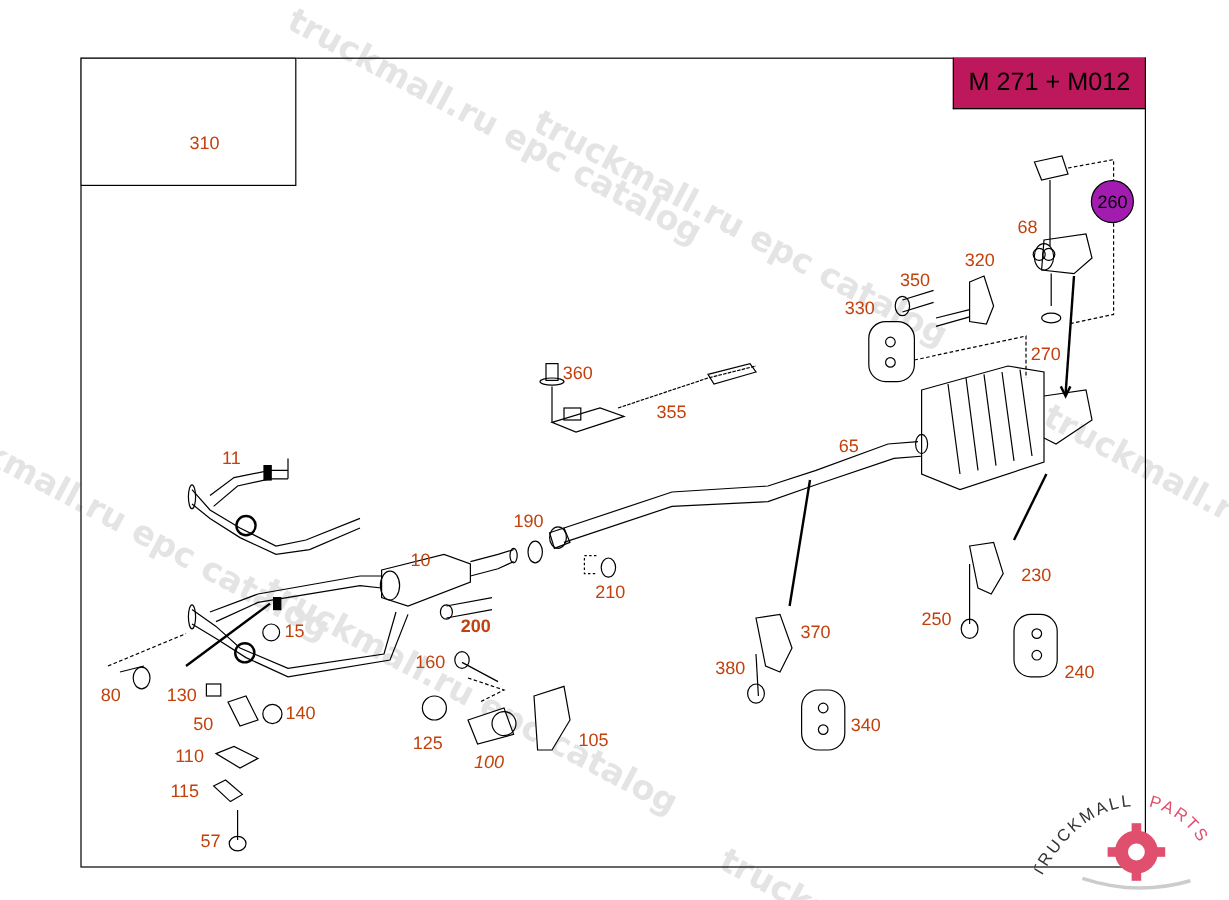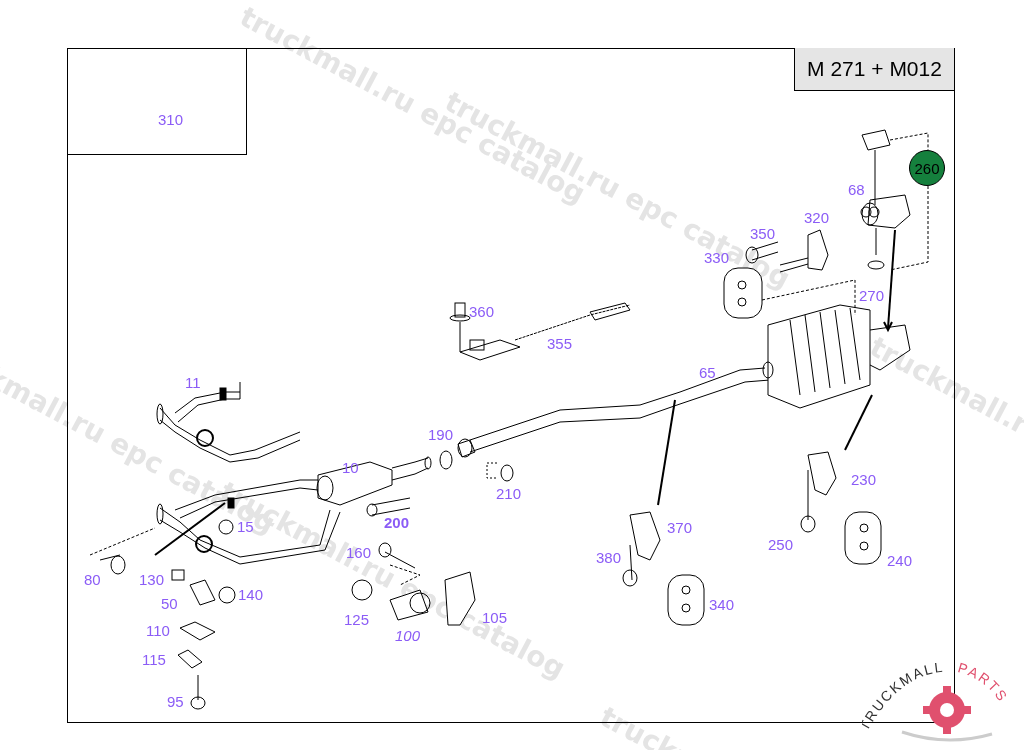--- a/index.html
+++ b/index.html
@@ -7,7 +7,7 @@
   #stage{position:absolute;left:0;top:0;width:1024px;height:750px;}
   .frame{position:absolute;left:67px;top:48px;width:888px;height:675px;border:1px solid #000;box-sizing:border-box;}
   .inset{position:absolute;left:67px;top:48px;width:180px;height:107px;border:1px solid #000;box-sizing:border-box;background:#fff;}
-  .model{position:absolute;left:794px;top:48px;width:161px;height:43px;border:1px solid #000;border-top:none;box-sizing:border-box;font-size:21px;display:flex;align-items:center;justify-content:center;background:#e5e5e5;}
+  .model{position:absolute;left:794px;top:48px;width:161px;height:43px;border:1px solid #000;border-top:none;box-sizing:border-box;font-size:21px;display:flex;align-items:center;justify-content:center;background:#be185d;}
   .lbl{position:absolute;font-size:15px;color:#8b5cf6;line-height:1;white-space:nowrap;}
   .wm{position:absolute;font-family:"DejaVu Sans",sans-serif;font-weight:bold;font-size:28px;color:#e4e4e4;white-space:nowrap;transform-origin:left top;}
   .logo{position:absolute;left:862px;top:652px;width:160px;height:98px;}

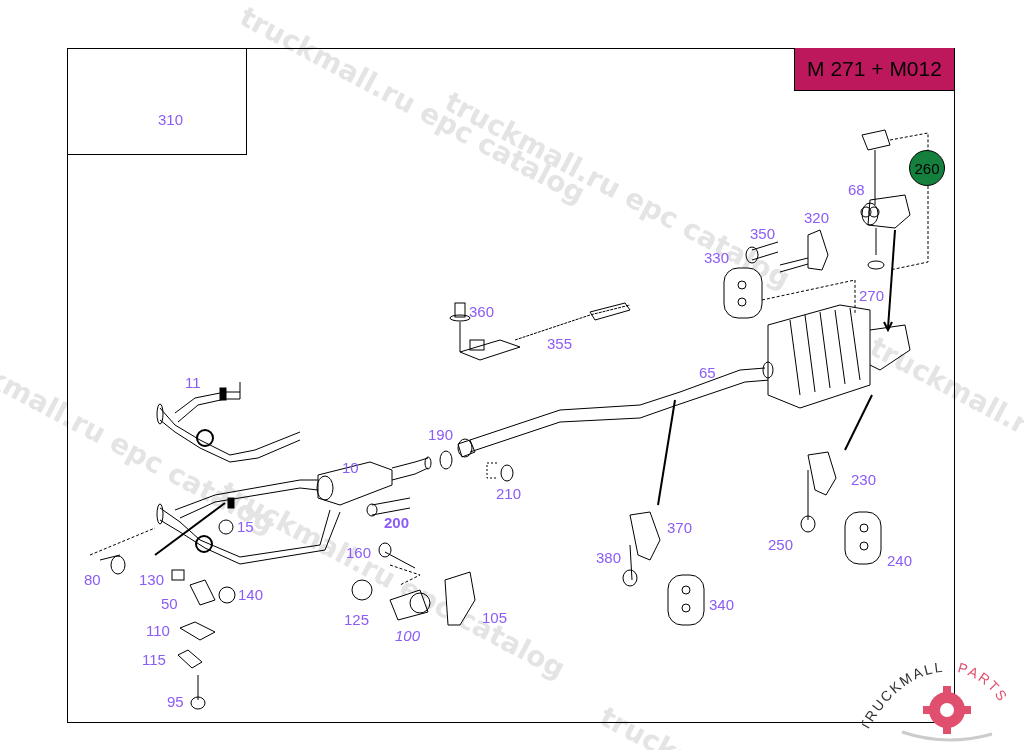--- a/index.html
+++ b/index.html
@@ -8,7 +8,7 @@
   .frame{position:absolute;left:67px;top:48px;width:888px;height:675px;border:1px solid #000;box-sizing:border-box;}
   .inset{position:absolute;left:67px;top:48px;width:180px;height:107px;border:1px solid #000;box-sizing:border-box;background:#fff;}
   .model{position:absolute;left:794px;top:48px;width:161px;height:43px;border:1px solid #000;border-top:none;box-sizing:border-box;font-size:21px;display:flex;align-items:center;justify-content:center;background:#be185d;}
-  .lbl{position:absolute;font-size:15px;color:#8b5cf6;line-height:1;white-space:nowrap;}
+  .lbl{position:absolute;font-size:15px;color:#c2410c;line-height:1;white-space:nowrap;}
   .wm{position:absolute;font-family:"DejaVu Sans",sans-serif;font-weight:bold;font-size:28px;color:#e4e4e4;white-space:nowrap;transform-origin:left top;}
   .logo{position:absolute;left:862px;top:652px;width:160px;height:98px;}
   svg.draw{position:absolute;left:0;top:0;}

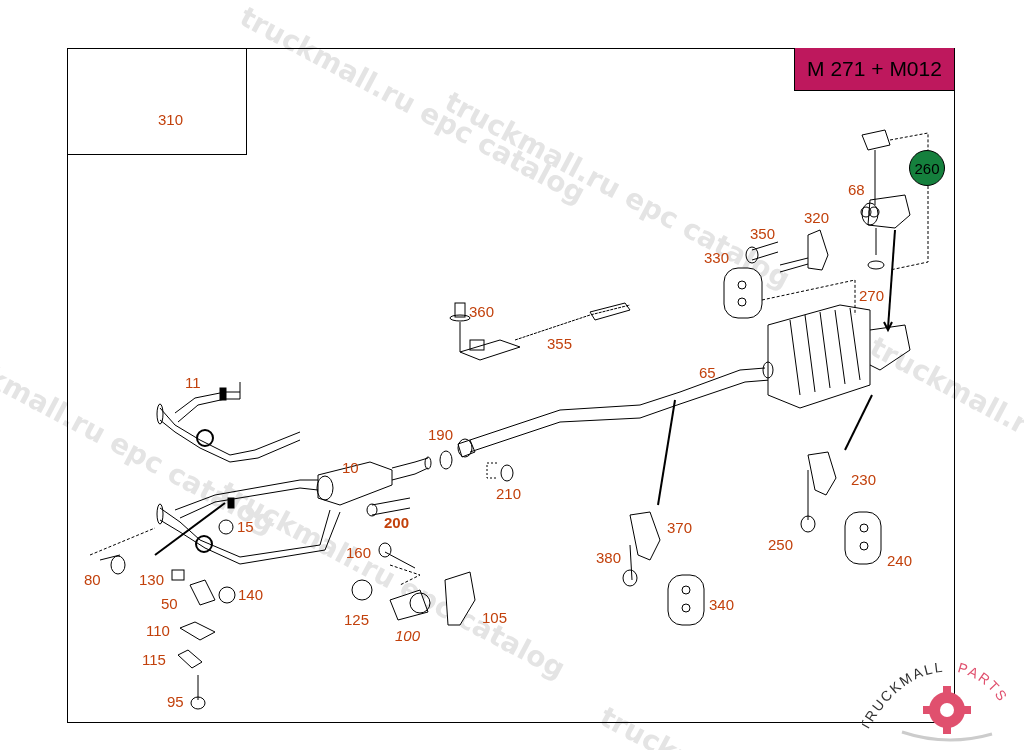--- a/index.html
+++ b/index.html
@@ -12,7 +12,7 @@
   .wm{position:absolute;font-family:"DejaVu Sans",sans-serif;font-weight:bold;font-size:28px;color:#e4e4e4;white-space:nowrap;transform-origin:left top;}
   .logo{position:absolute;left:862px;top:652px;width:160px;height:98px;}
   svg.draw{position:absolute;left:0;top:0;}
-  .circ{position:absolute;left:909px;top:150px;width:36px;height:36px;border:1px solid #000;border-radius:50%;box-sizing:border-box;font-size:15px;display:flex;align-items:center;justify-content:center;background:#15803d;}
+  .circ{position:absolute;left:909px;top:150px;width:36px;height:36px;border:1px solid #000;border-radius:50%;box-sizing:border-box;font-size:15px;display:flex;align-items:center;justify-content:center;background:#a21caf;}
 </style>
 </head>
 <body>

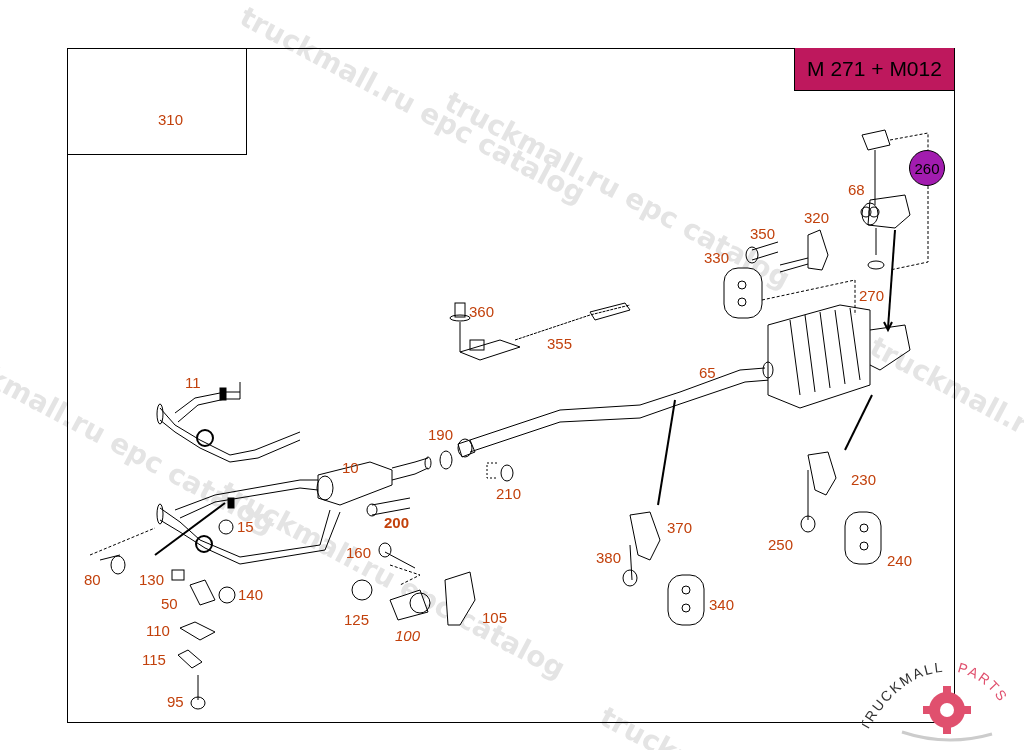--- a/index.html
+++ b/index.html
@@ -176,7 +176,7 @@
   <div class="lbl" style="left:384px;top:515px;font-weight:bold;">200</div>
   <div class="lbl" style="left:237px;top:519px;">15</div>
   <div class="lbl" style="left:851px;top:472px;">230</div>
-  <div class="lbl" style="left:768px;top:509px;margin-top:28px;">250</div>
+  <div class="lbl" style="left:768px;top:509px;">250</div>
   <div class="lbl" style="left:887px;top:553px;">240</div>
   <div class="lbl" style="left:667px;top:520px;">370</div>
   <div class="lbl" style="left:596px;top:550px;">380</div>

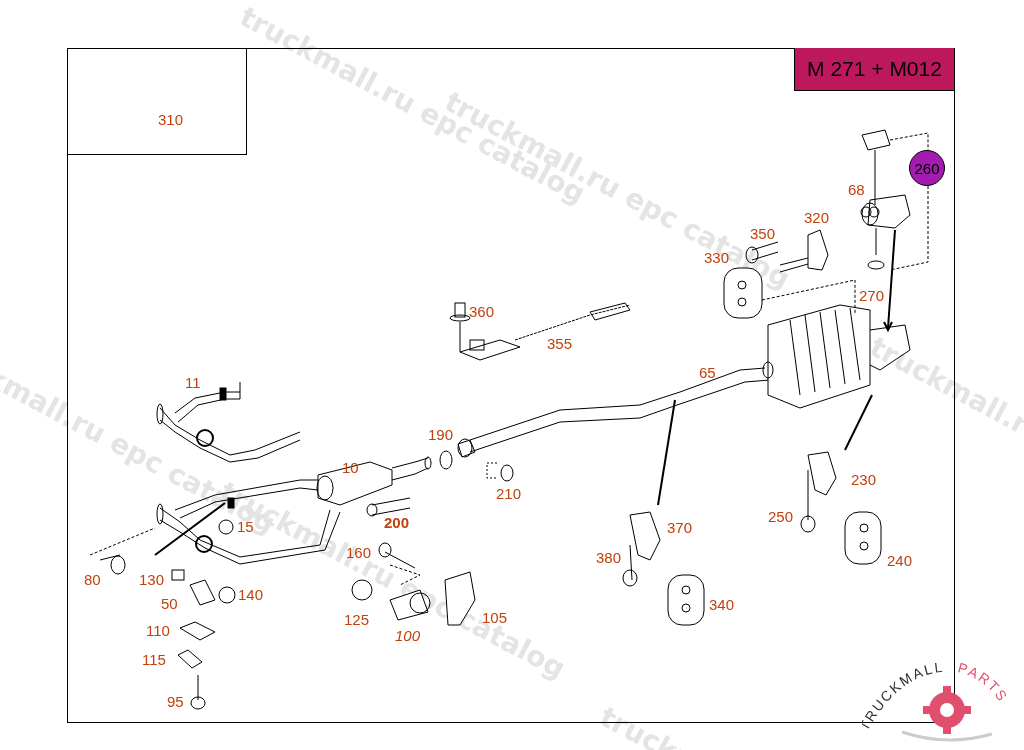--- a/index.html
+++ b/index.html
@@ -191,7 +191,7 @@
   <div class="lbl" style="left:238px;top:587px;">140</div>
   <div class="lbl" style="left:146px;top:623px;">110</div>
   <div class="lbl" style="left:142px;top:652px;">115</div>
-  <div class="lbl" style="left:167px;top:694px;">95</div>
+  <div class="lbl" style="left:167px;top:694px;">57</div>
 
   <svg class="logo" viewBox="0 0 160 98">
     <path d="M5 80 Q40 15 95 20" fill="none" id="arcL"></path>

